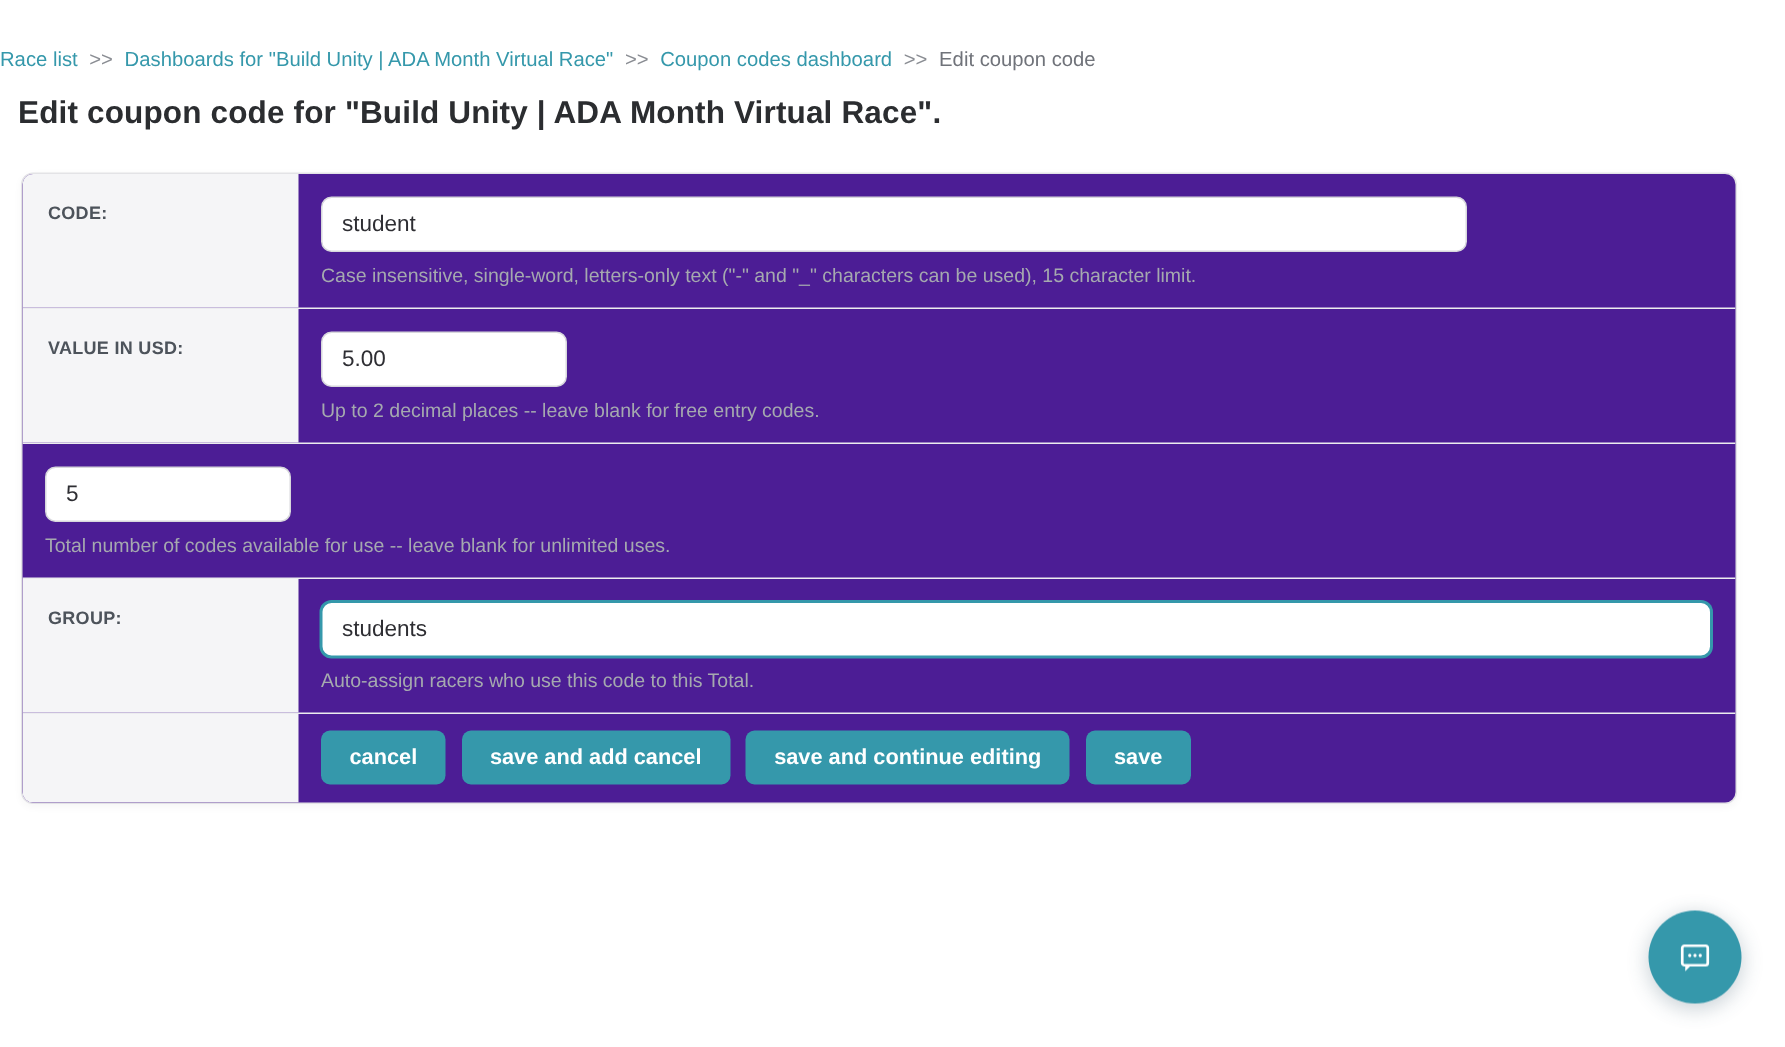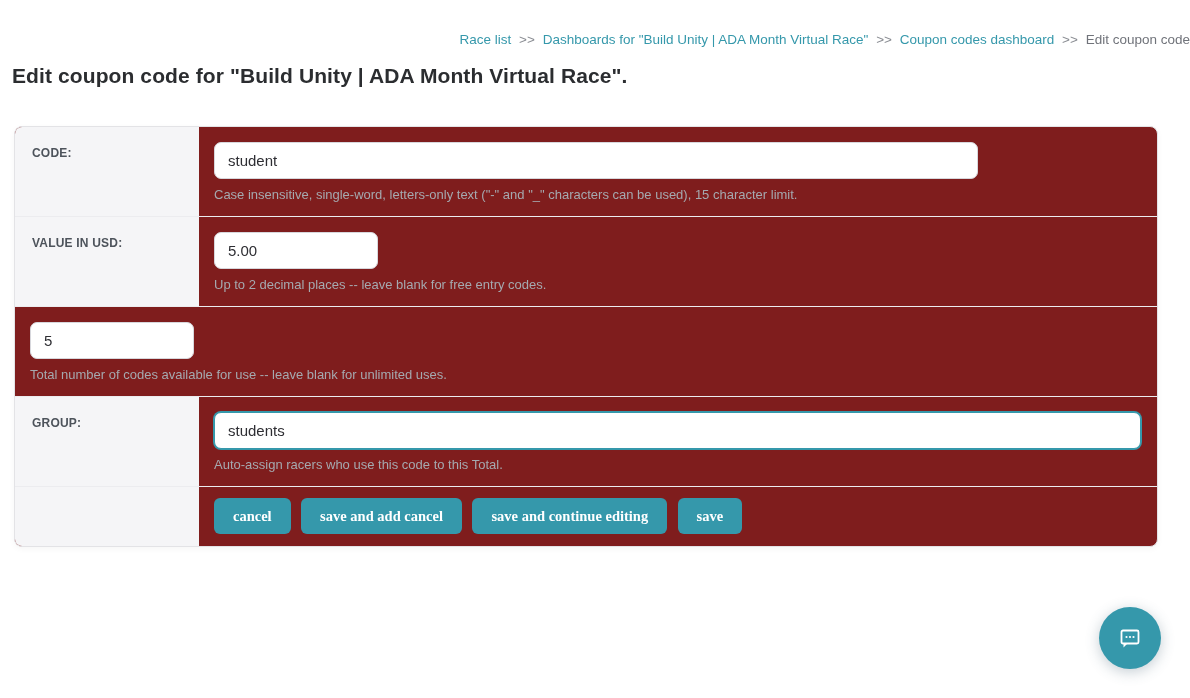--- a/index.html
+++ b/index.html
@@ -12,7 +12,7 @@
   
   .breadcrumb {
     margin-top: 32px;
-    text-align: right;
+    text-align: left;
     font-size: 13.5px;
     color: #70737a;
   }

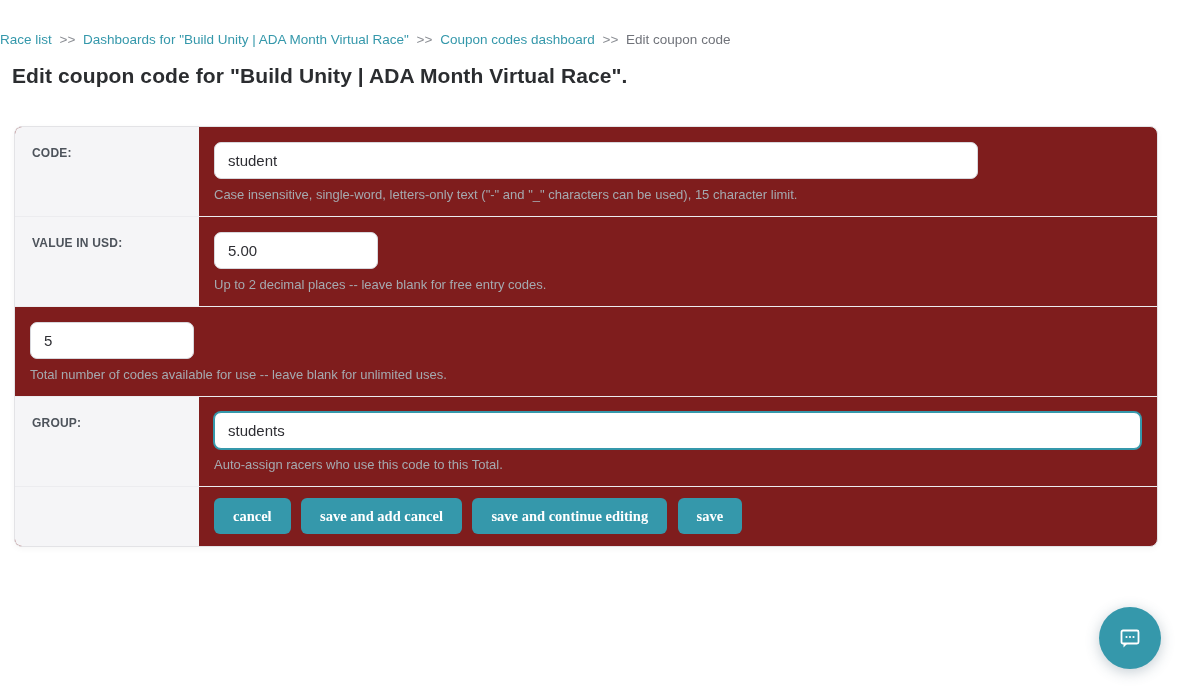--- a/index.html
+++ b/index.html
@@ -35,13 +35,13 @@
 
   
   .form-card {
-    margin: 38px 14px 0 14px;
+    margin: 27px 14px 0 14px;
     width: 1144px;
     border: 1px solid #e3e3e6;
     border-radius: 8px;
     overflow: hidden;
     box-shadow: 0 2px 6px rgba(0,0,0,0.04);
-    background: #7f1d1d;
+    background: #4c1d95;
   }
   .form-row {
     display: flex;

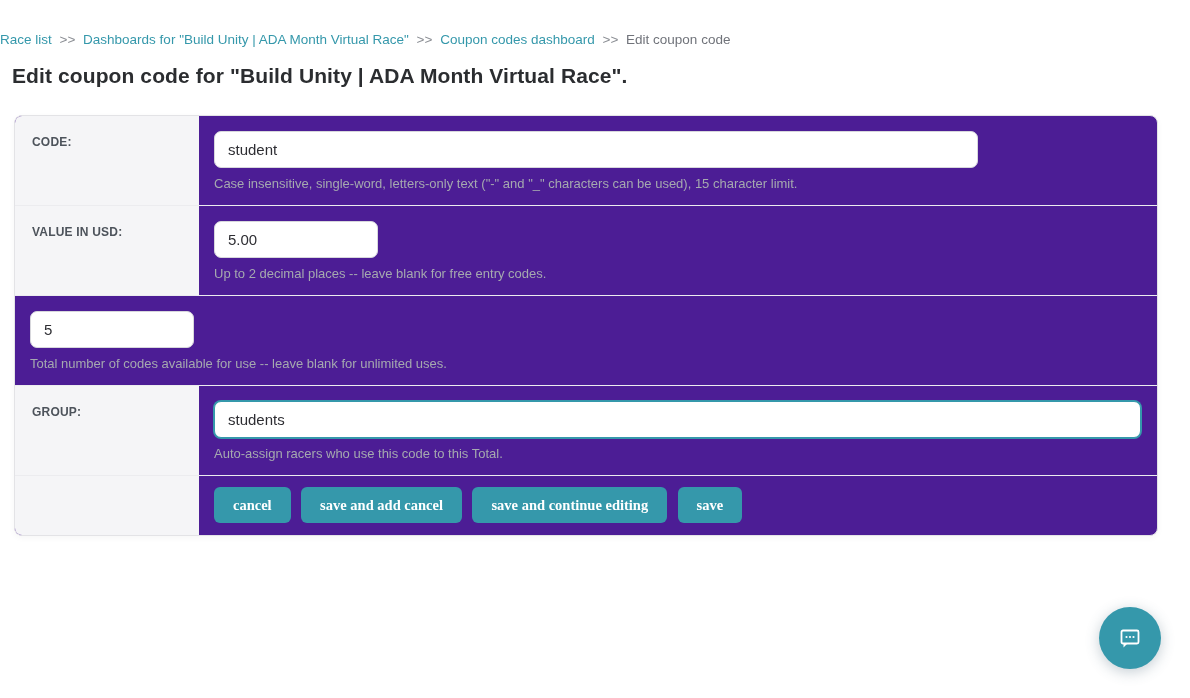--- a/index.html
+++ b/index.html
@@ -107,7 +107,7 @@
     margin-right: 6px;
     font-size: 14.5px;
     font-weight: bold;
-    font-family: Liberation Serif, serif;
+    font-family: Liberation Sans, sans-serif;
     cursor: pointer;
     vertical-align: middle;
   }

